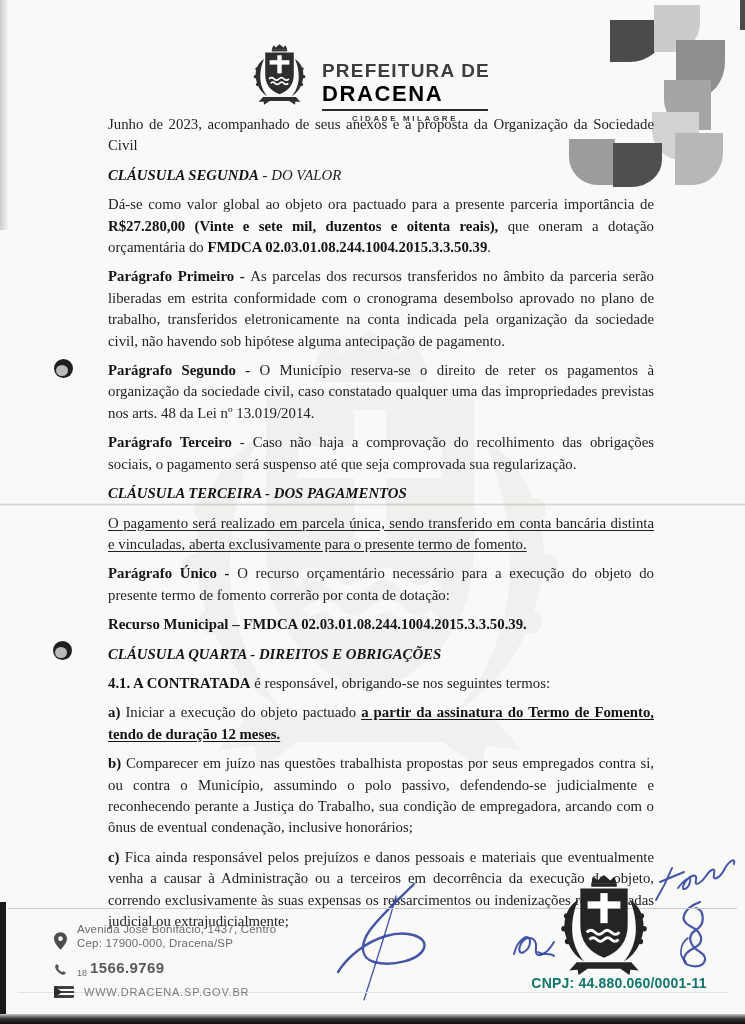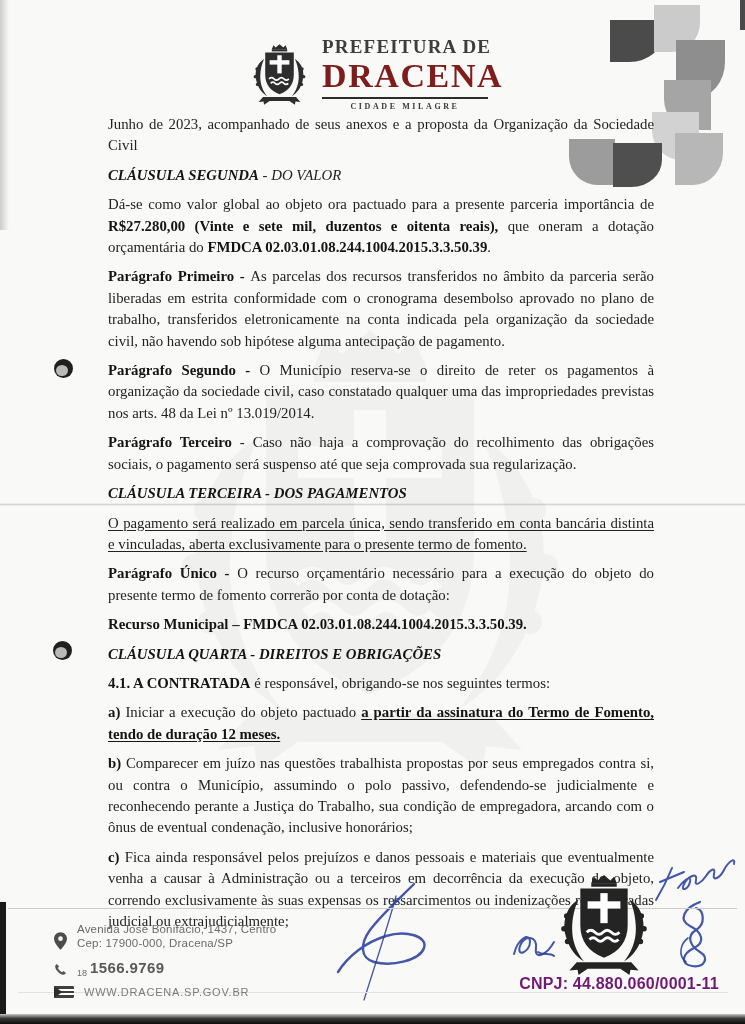--- a/index.html
+++ b/index.html
@@ -25,7 +25,7 @@
 
   
   .header-crest{position:absolute;left:252px;top:43px;width:55px;height:63px;color:#2e2e2e;}
-  .wordmark{position:absolute;left:322px;top:36px;width:170px;font-family:Liberation Serif, serif;}
+  .wordmark{position:absolute;left:322px;top:60px;width:170px;font-family:Liberation Sans, sans-serif;}
   .wm1{font-size:19px;font-weight:600;letter-spacing:1.2px;color:#3d3d3d;white-space:nowrap;}
   .wm2{font-size:34px;font-weight:900;letter-spacing:1.6px;color:#7f1d1d;white-space:nowrap;margin-top:-1px;}
   .wm-line{width:166px;height:2px;background:#2c2c2c;margin-top:2px;}

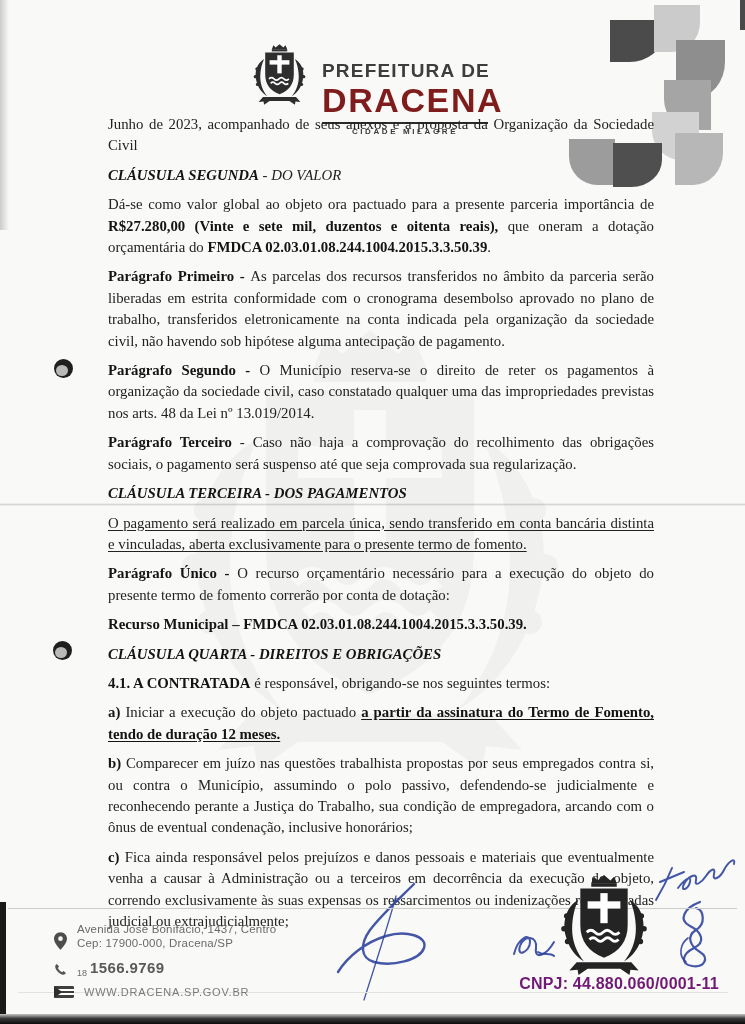--- a/index.html
+++ b/index.html
@@ -27,7 +27,7 @@
   .header-crest{position:absolute;left:252px;top:43px;width:55px;height:63px;color:#2e2e2e;}
   .wordmark{position:absolute;left:322px;top:60px;width:170px;font-family:Liberation Sans, sans-serif;}
   .wm1{font-size:19px;font-weight:600;letter-spacing:1.2px;color:#3d3d3d;white-space:nowrap;}
-  .wm2{font-size:34px;font-weight:900;letter-spacing:1.6px;color:#7f1d1d;white-space:nowrap;margin-top:-1px;}
+  .wm2{font-size:22px;font-weight:900;letter-spacing:1.6px;color:#000000;white-space:nowrap;margin-top:-1px;}
   .wm-line{width:166px;height:2px;background:#2c2c2c;margin-top:2px;}
   .wm3{font-size:8px;font-weight:700;letter-spacing:2.6px;color:#3a3a3a;text-align:center;width:166px;margin-top:3px;}
 

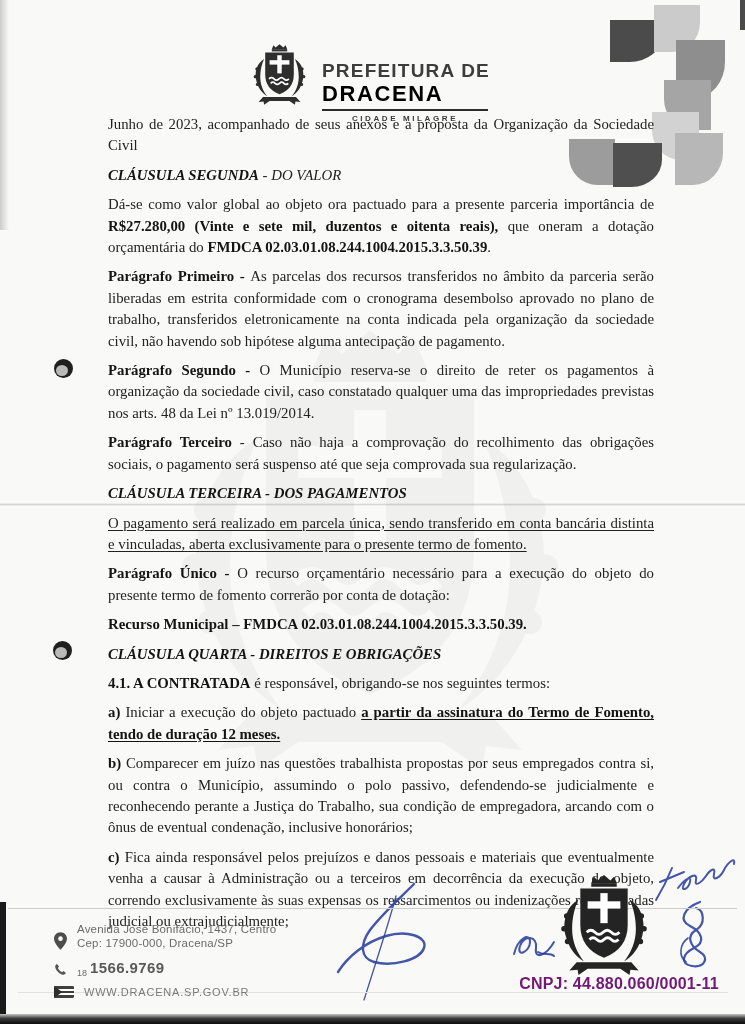--- a/index.html
+++ b/index.html
@@ -60,7 +60,7 @@
   .web-url{font-size:11px;color:#7a7a7a;letter-spacing:.8px;}
   .footer-crest{position:absolute;left:556px;top:874px;width:96px;height:102px;color:#242424;}
   .cnpj{position:absolute;left:514px;top:975px;width:210px;text-align:center;
-        font-family:"Liberation Sans",sans-serif;font-size:16px;font-weight:700;color:#701a75;letter-spacing:.2px;}
+        font-family:"Liberation Sans",sans-serif;font-size:14px;font-weight:700;color:#0f766e;letter-spacing:.2px;}
 </style>
 </head>
 <body>

